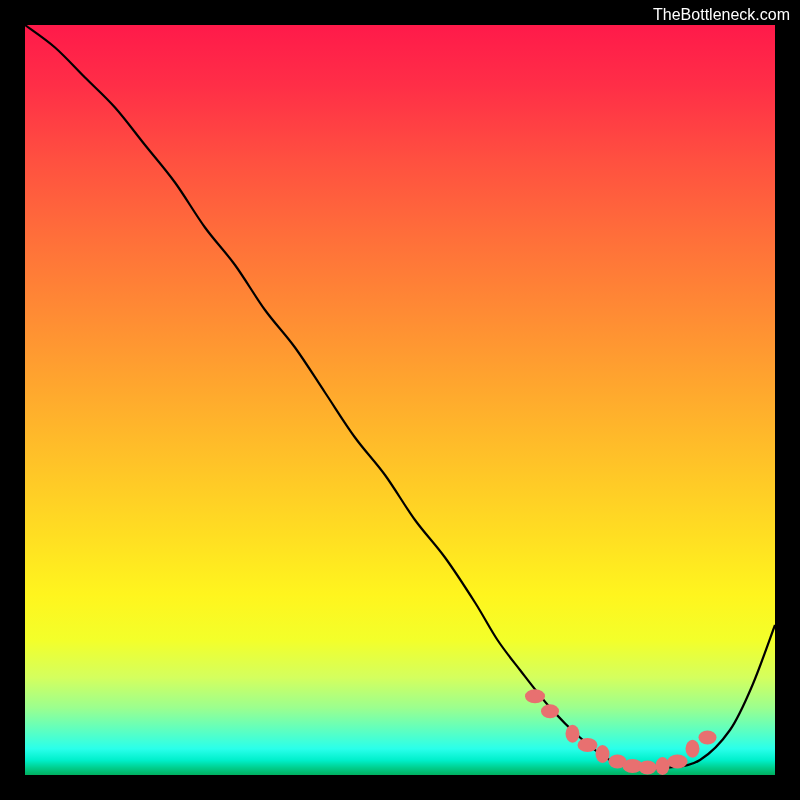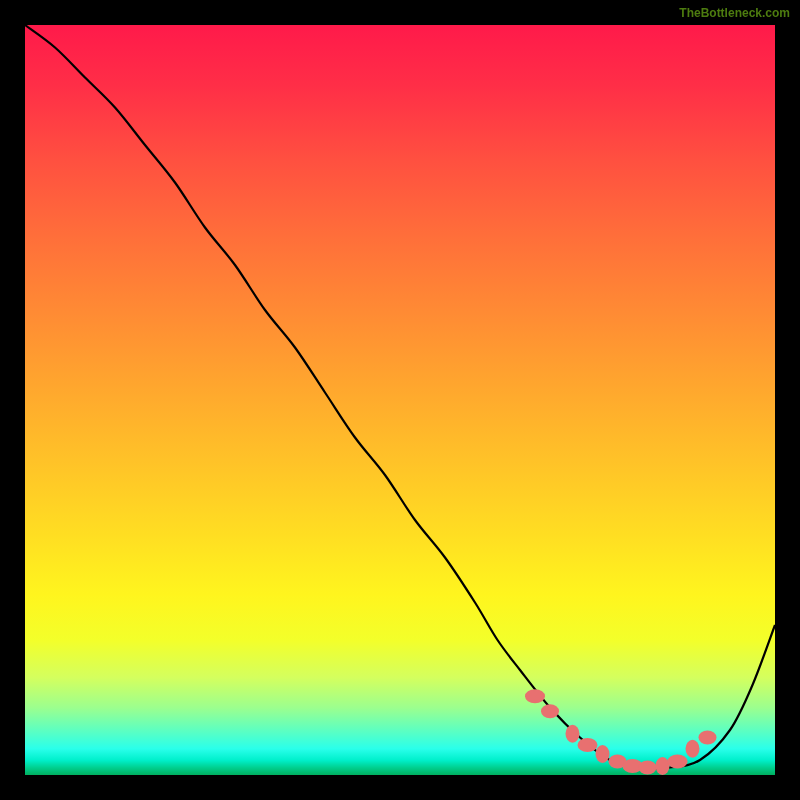--- a/index.html
+++ b/index.html
@@ -14,9 +14,9 @@
     position: absolute;
     top: 6px;
     right: 10px;
-    color: #4d7c0f;
-    font-size: 12px;
-    font-weight: 700;
+    color: #ffffff;
+    font-size: 16px;
+    font-weight: 400;
     z-index: 10;
   }
   .plot-area {

